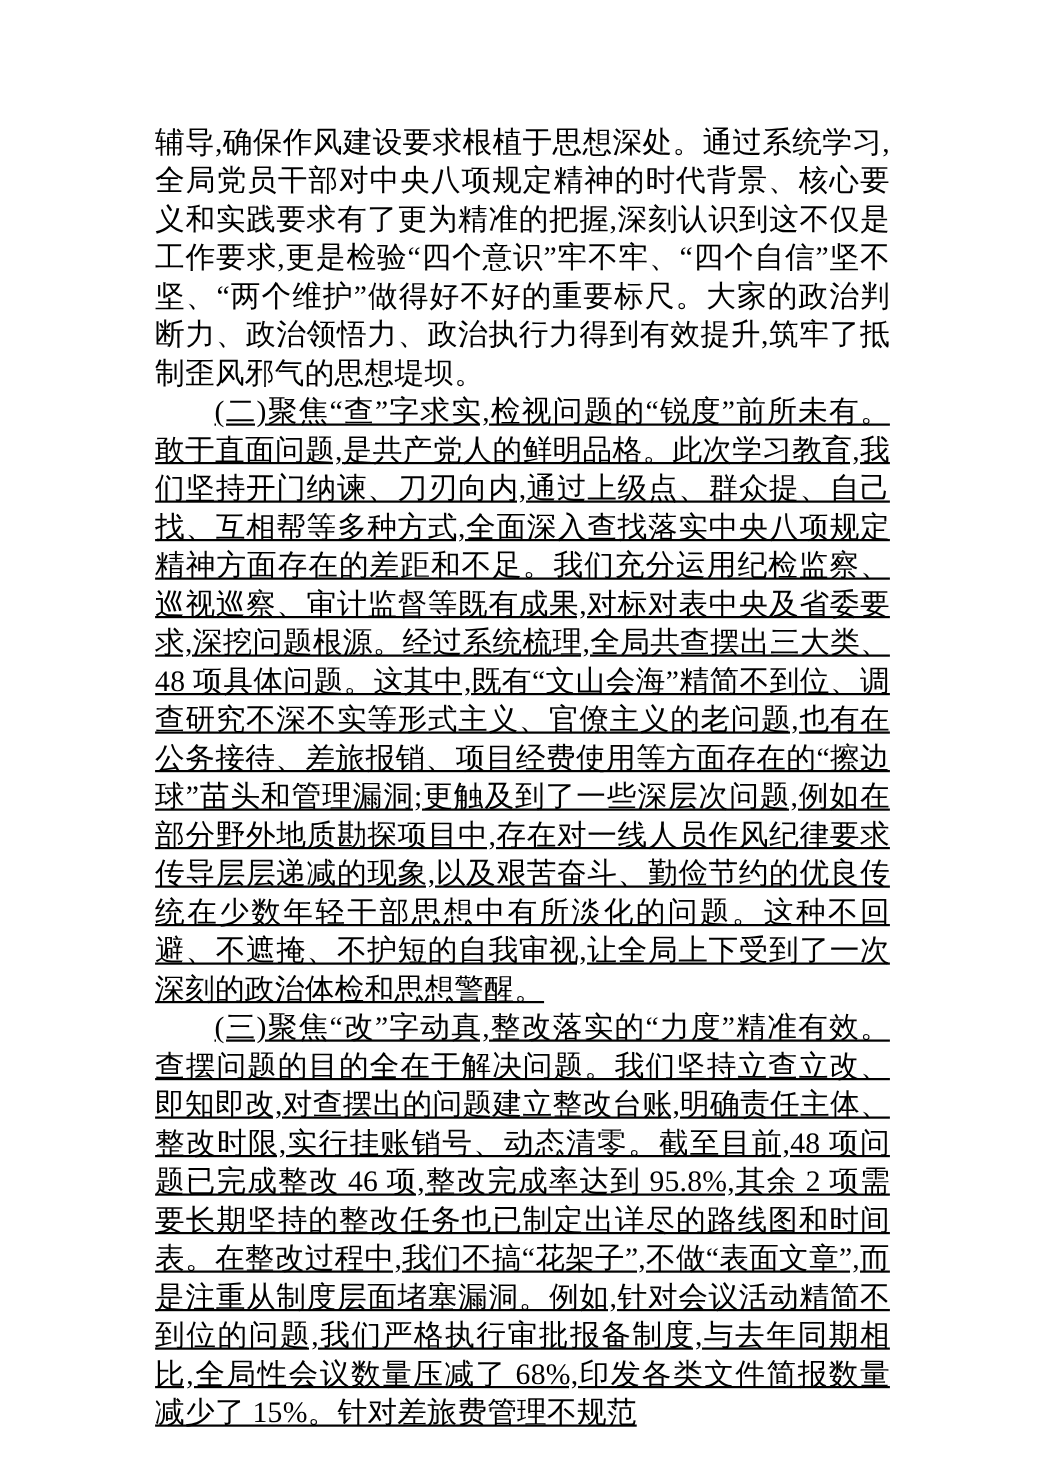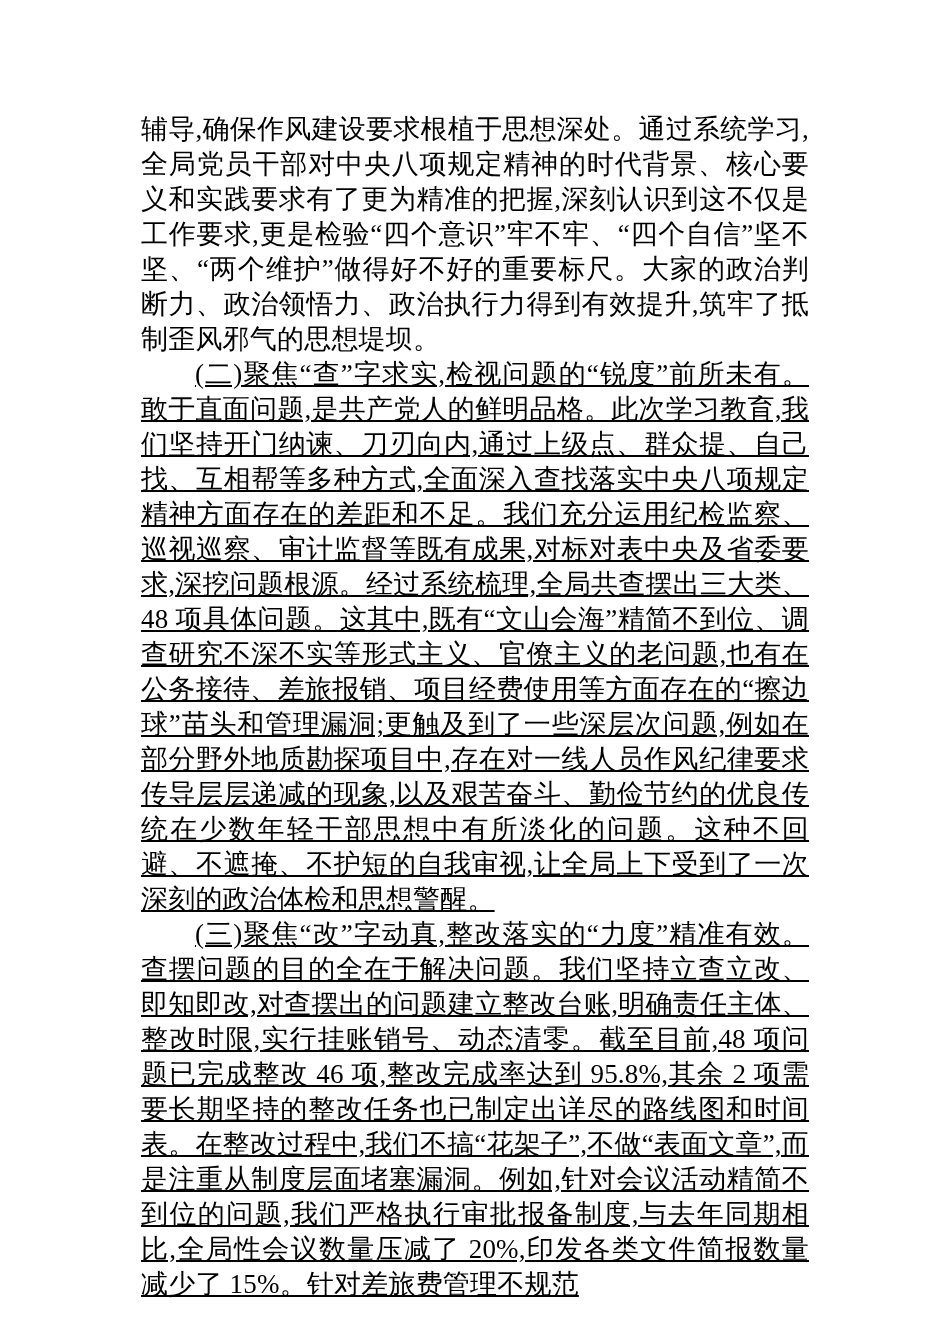--- a/index.html
+++ b/index.html
@@ -47,7 +47,7 @@
   <div class="text-body">
     <p class="para">辅导,确保作风建设要求根植于思想深处。通过系统学习,全局党员干部对中央八项规定精神的时代背景、核心要义和实践要求有了更为精准的把握,深刻认识到这不仅是工作要求,更是检验“四个意识”牢不牢、“四个自信”坚不坚、“两个维护”做得好不好的重要标尺。大家的政治判断力、政治领悟力、政治执行力得到有效提升,筑牢了抵制歪风邪气的思想堤坝。</p>
     <p class="para indent">(二)聚焦“查”字求实,检视问题的“锐度”前所未有。敢于直面问题,是共产党人的鲜明品格。此次学习教育,我们坚持开门纳谏、刀刃向内,通过上级点、群众提、自己找、互相帮等多种方式,全面深入查找落实中央八项规定精神方面存在的差距和不足。我们充分运用纪检监察、巡视巡察、审计监督等既有成果,对标对表中央及省委要求,深挖问题根源。经过系统梳理,全局共查摆出三大类、48 项具体问题。这其中,既有“文山会海”精简不到位、调查研究不深不实等形式主义、官僚主义的老问题,也有在公务接待、差旅报销、项目经费使用等方面存在的“擦边球”苗头和管理漏洞;更触及到了一些深层次问题,例如在部分野外地质勘探项目中,存在对一线人员作风纪律要求传导层层递减的现象,以及艰苦奋斗、勤俭节约的优良传统在少数年轻干部思想中有所淡化的问题。这种不回避、不遮掩、不护短的自我审视,让全局上下受到了一次深刻的政治体检和思想警醒。</p>
-    <p class="para indent">(三)聚焦“改”字动真,整改落实的“力度”精准有效。查摆问题的目的全在于解决问题。我们坚持立查立改、即知即改,对查摆出的问题建立整改台账,明确责任主体、整改时限,实行挂账销号、动态清零。截至目前,48 项问题已完成整改 46 项,整改完成率达到 95.8%,其余 2 项需要长期坚持的整改任务也已制定出详尽的路线图和时间表。在整改过程中,我们不搞“花架子”,不做“表面文章”,而是注重从制度层面堵塞漏洞。例如,针对会议活动精简不到位的问题,我们严格执行审批报备制度,与去年同期相比,全局性会议数量压减了 20%,印发各类文件简报数量减少了 15%。针对差旅费管理不规范</p>
+    <p class="para indent">(三)聚焦“改”字动真,整改落实的“力度”精准有效。查摆问题的目的全在于解决问题。我们坚持立查立改、即知即改,对查摆出的问题建立整改台账,明确责任主体、整改时限,实行挂账销号、动态清零。截至目前,48 项问题已完成整改 46 项,整改完成率达到 95.8%,其余 2 项需要长期坚持的整改任务也已制定出详尽的路线图和时间表。在整改过程中,我们不搞“花架子”,不做“表面文章”,而是注重从制度层面堵塞漏洞。例如,针对会议活动精简不到位的问题,我们严格执行审批报备制度,与去年同期相比,全局性会议数量压减了 68%,印发各类文件简报数量减少了 15%。针对差旅费管理不规范</p>
   </div>
 </div>
 

